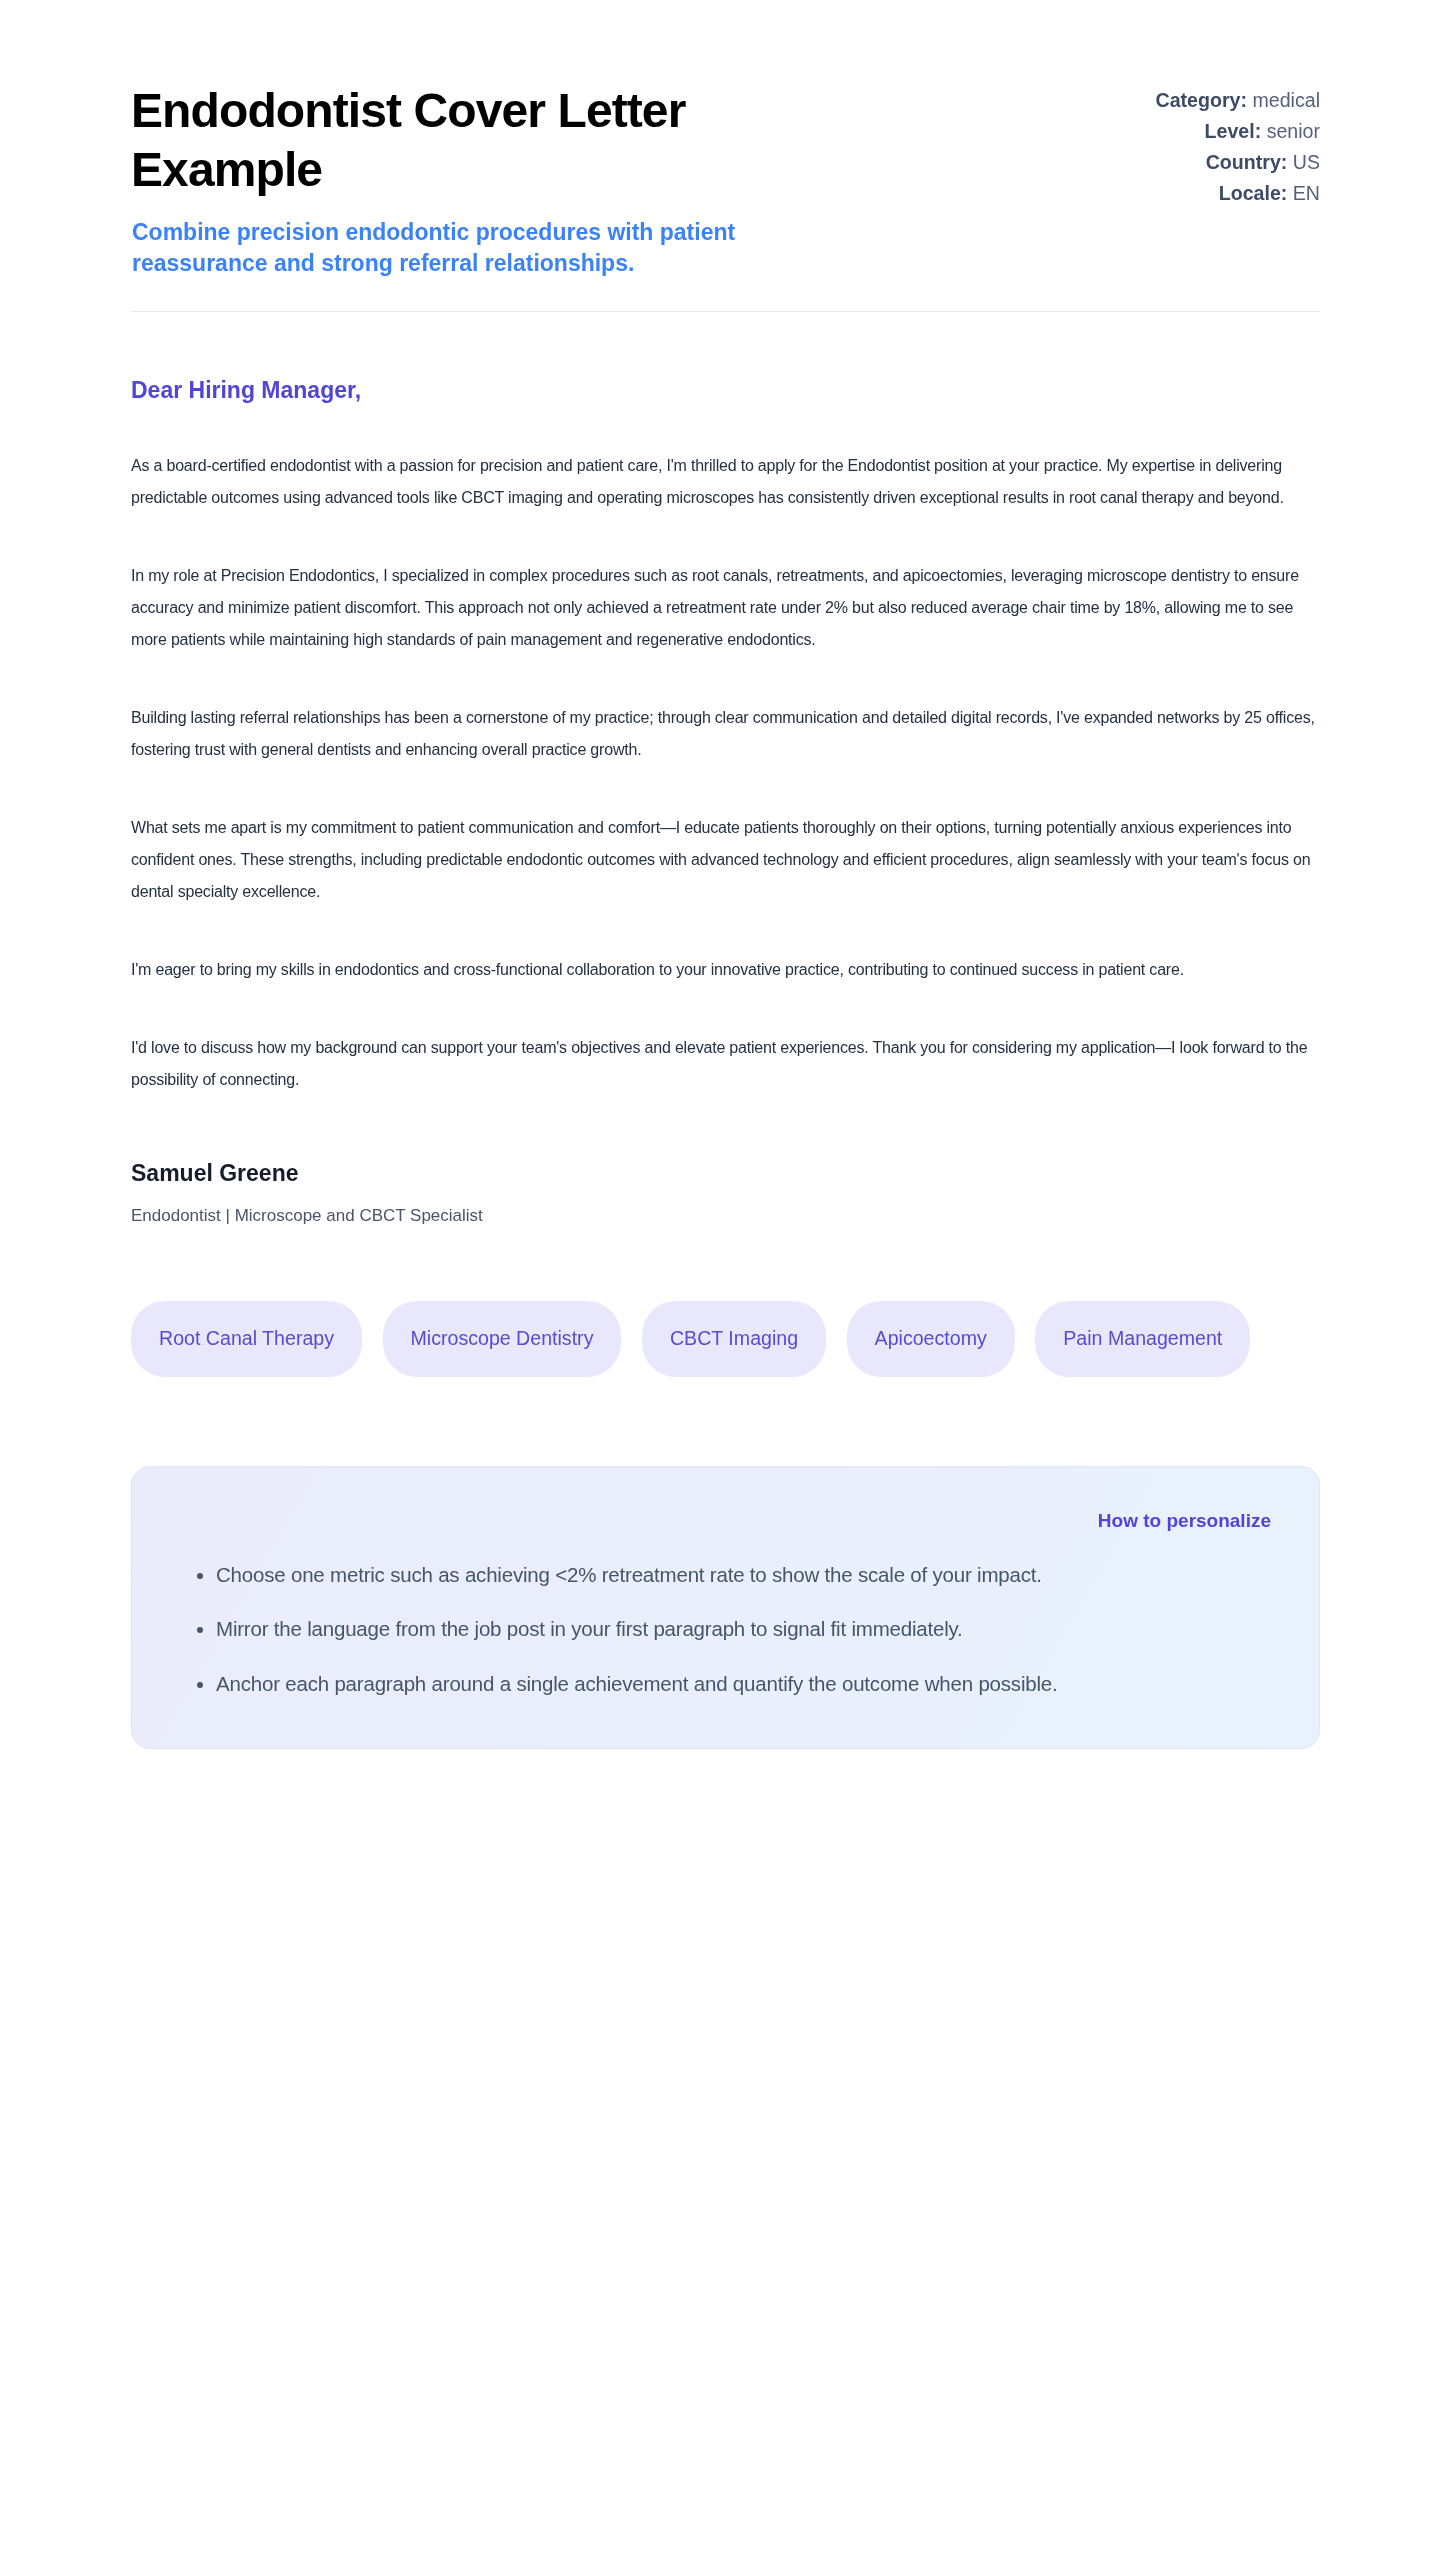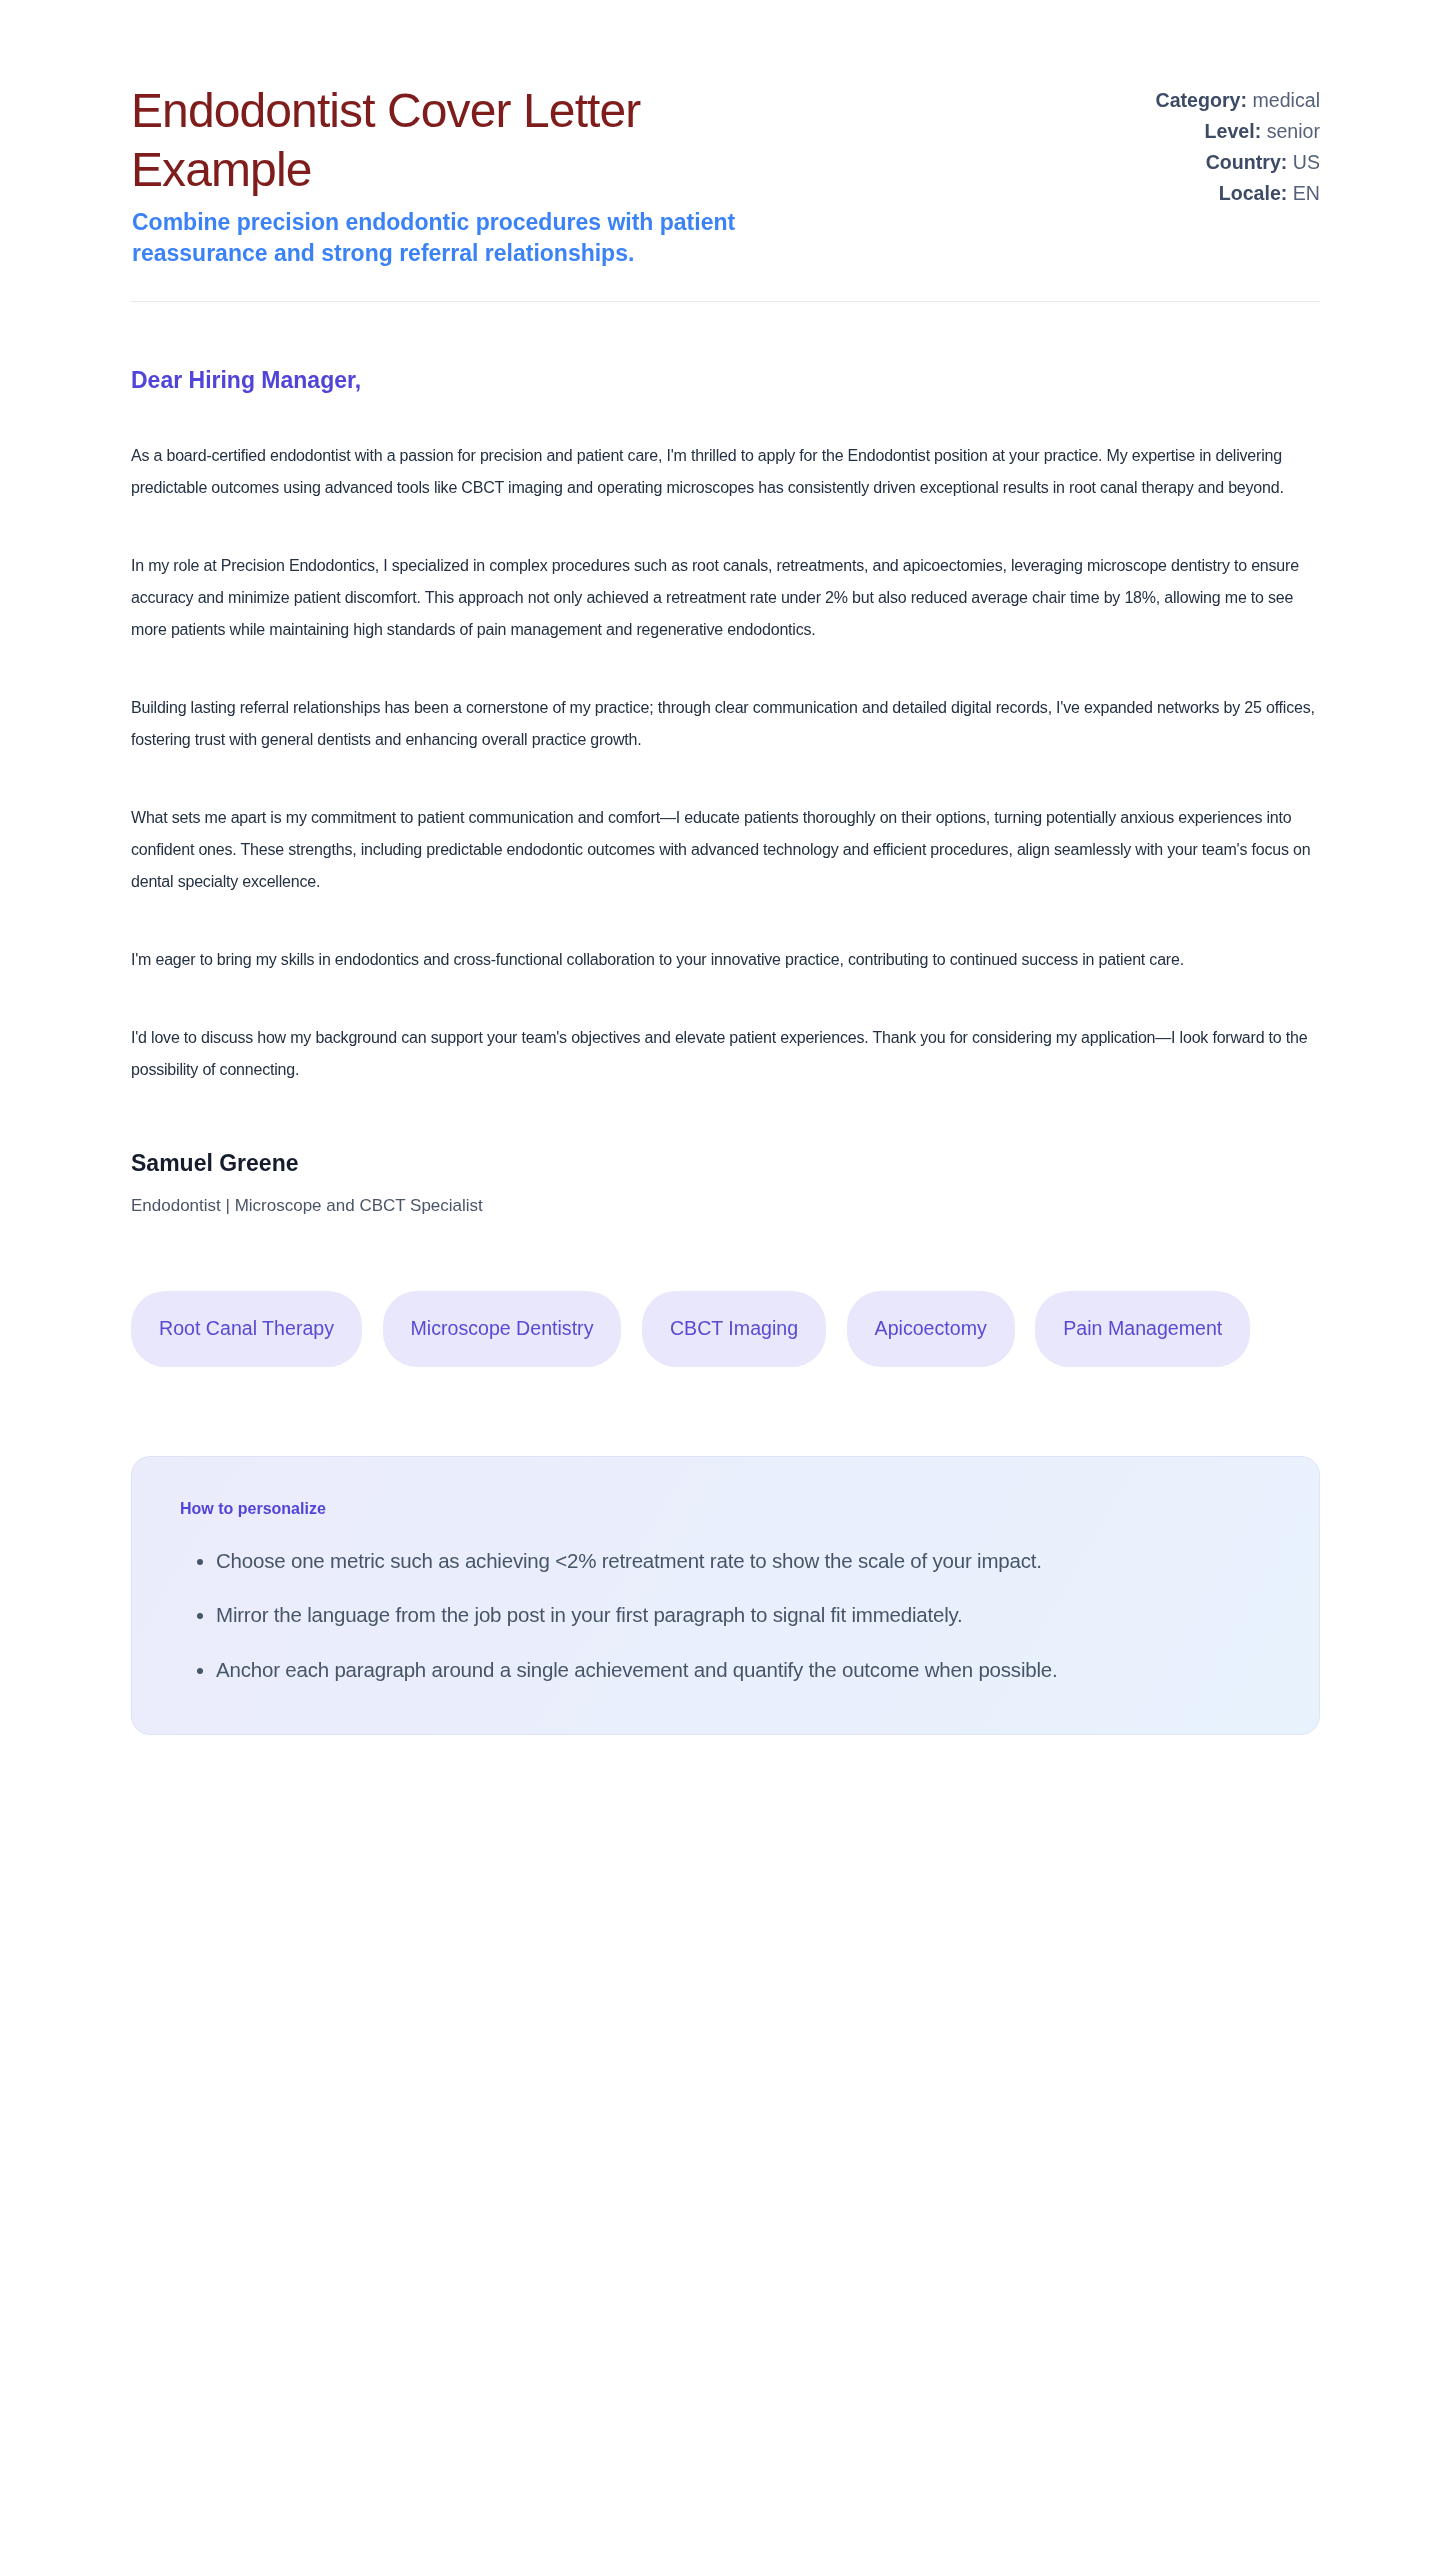--- a/index.html
+++ b/index.html
@@ -26,13 +26,13 @@
   }
   .title-block { flex: 1; padding-right: 34px; }
   .page-title {
-    margin: 0 0 8px 0;
+    margin: 0 0 18px 0;
     max-width: 683px;
     font-size: 48px;
     line-height: 1.22;
-    font-weight: normal;
+    font-weight: bold;
     letter-spacing: -0.9px;
-    color: #7f1d1d;
+    color: #000000;
   }
   .page-subtitle {
     margin: 1px;

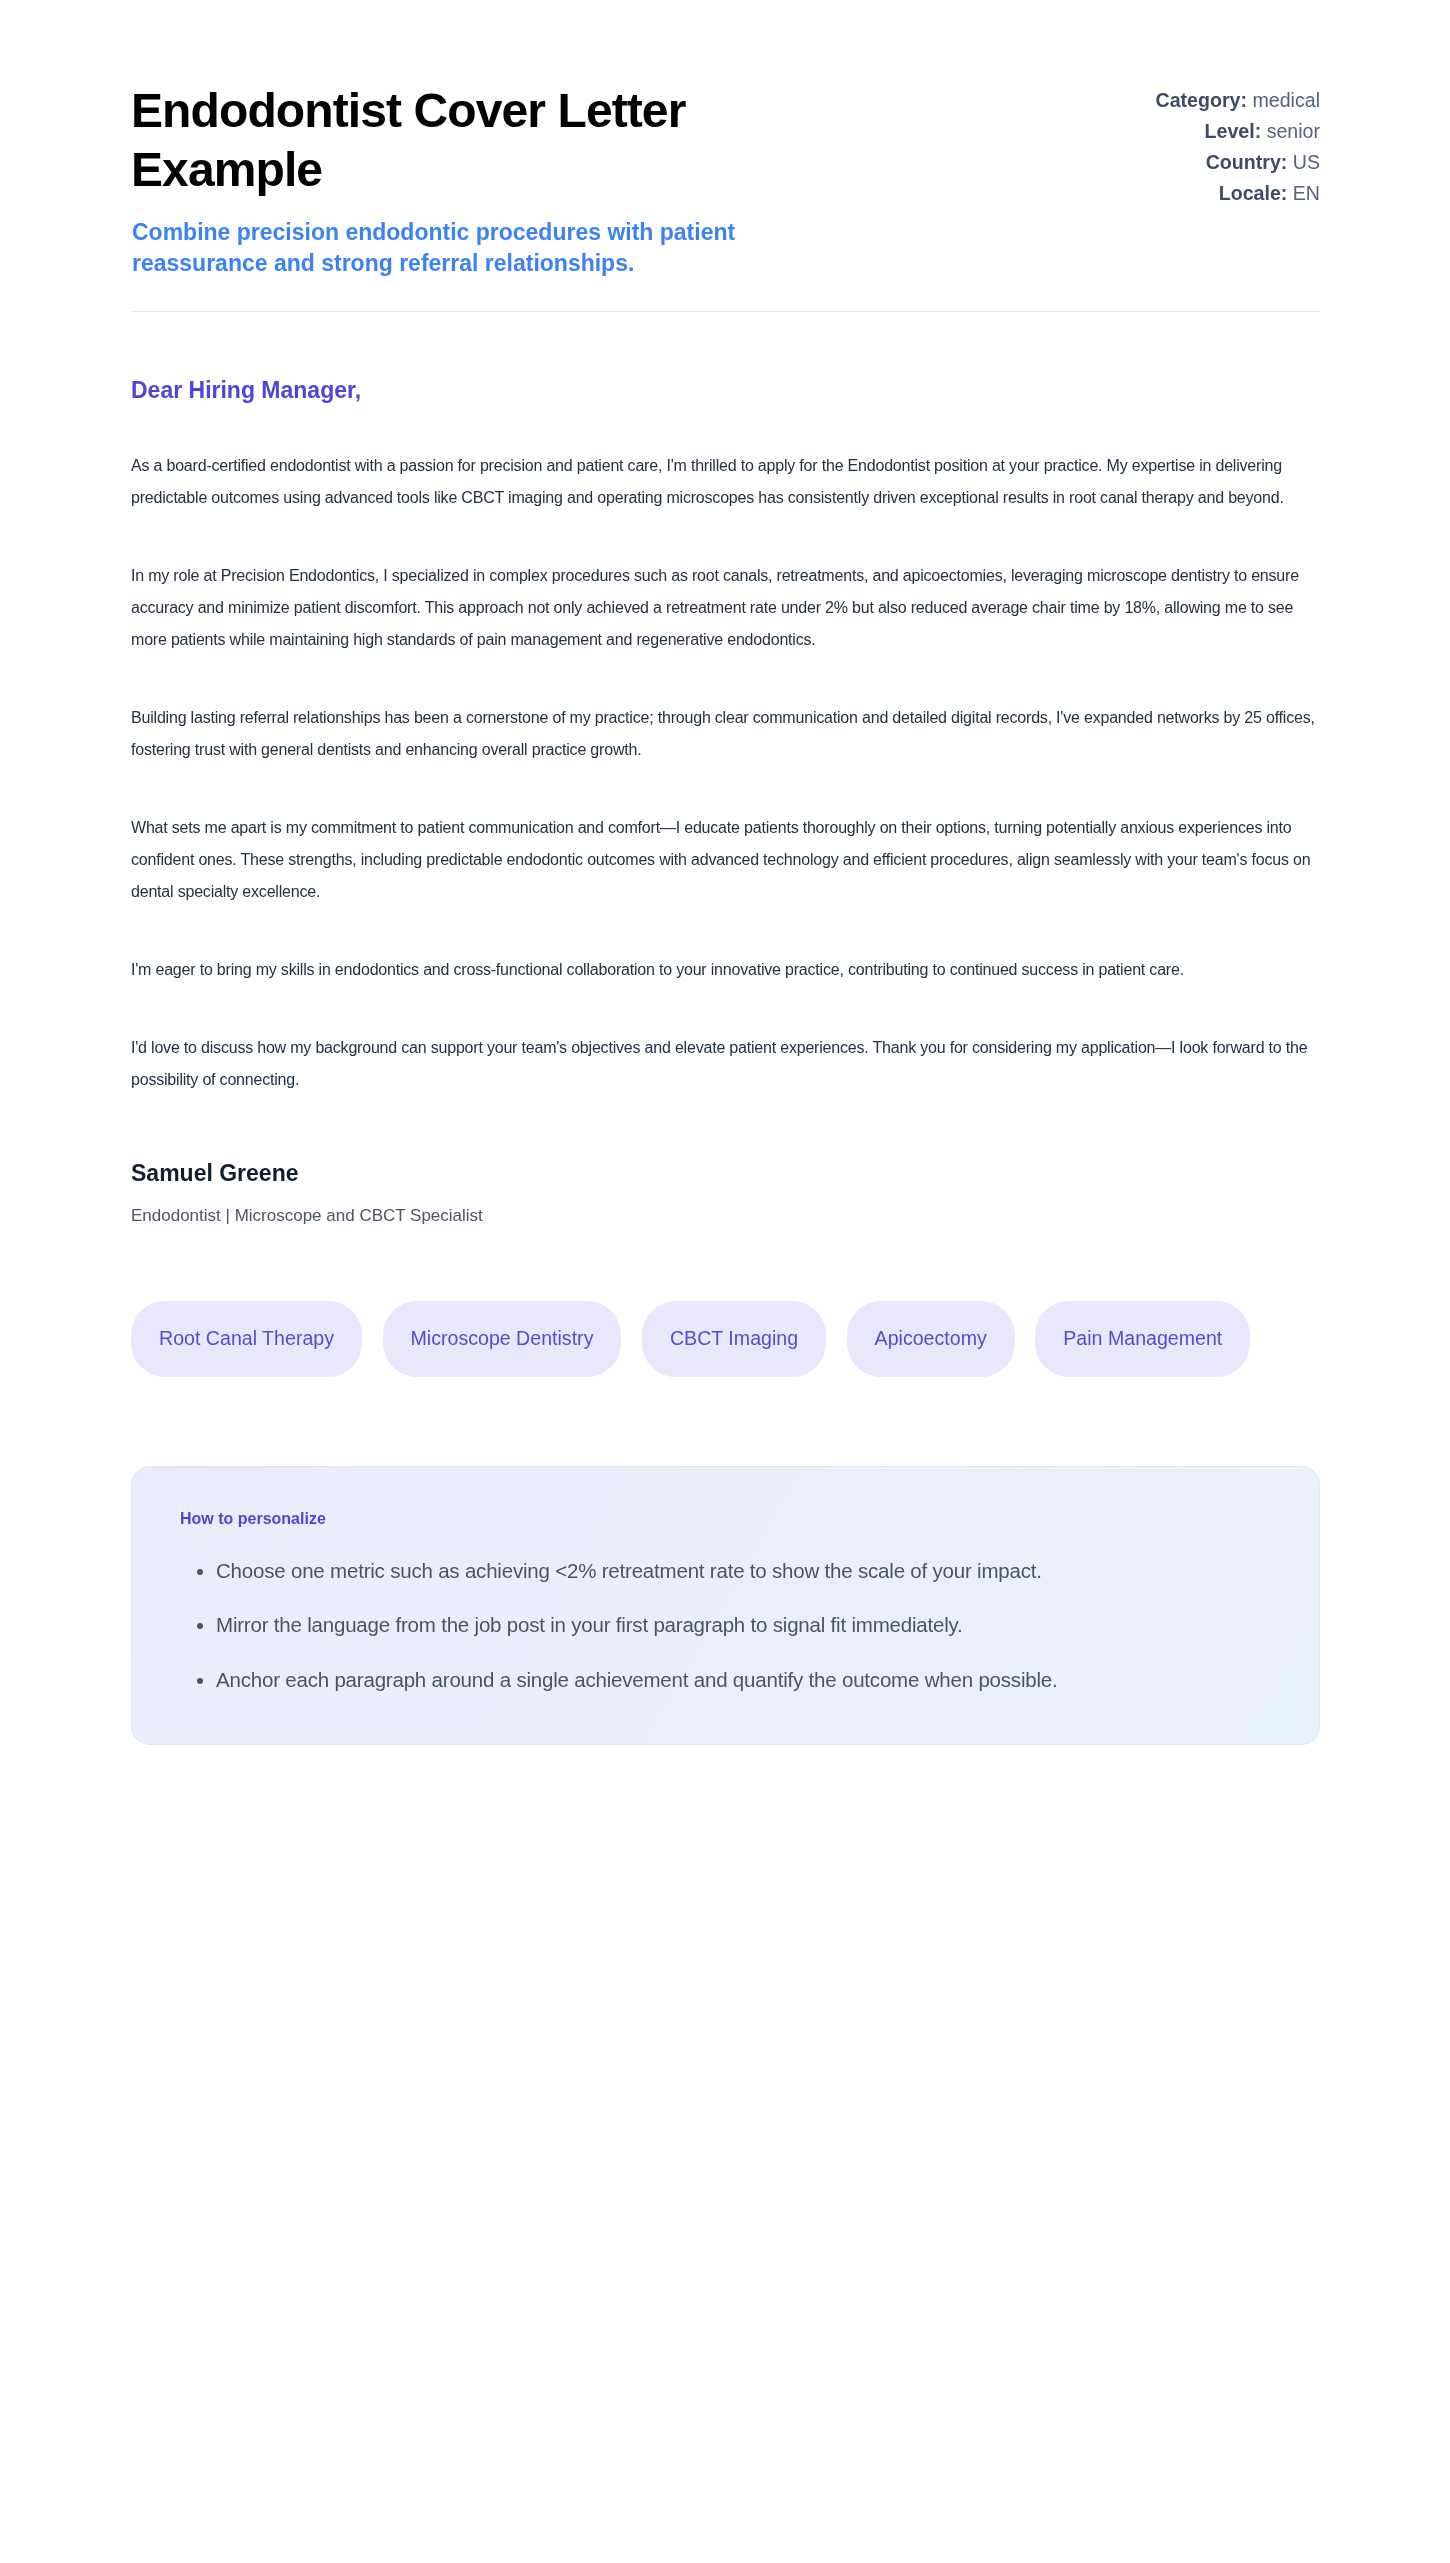--- a/index.html
+++ b/index.html
@@ -107,9 +107,10 @@
   }
   .card-heading {
     margin: 0 0 22px 0;
-    font-size: 16px;
+    font-size: 19px;
     font-weight: bold;
     color: #5145d9;
+    text-align: right;
   }
   .card-list {
     margin: 0;

